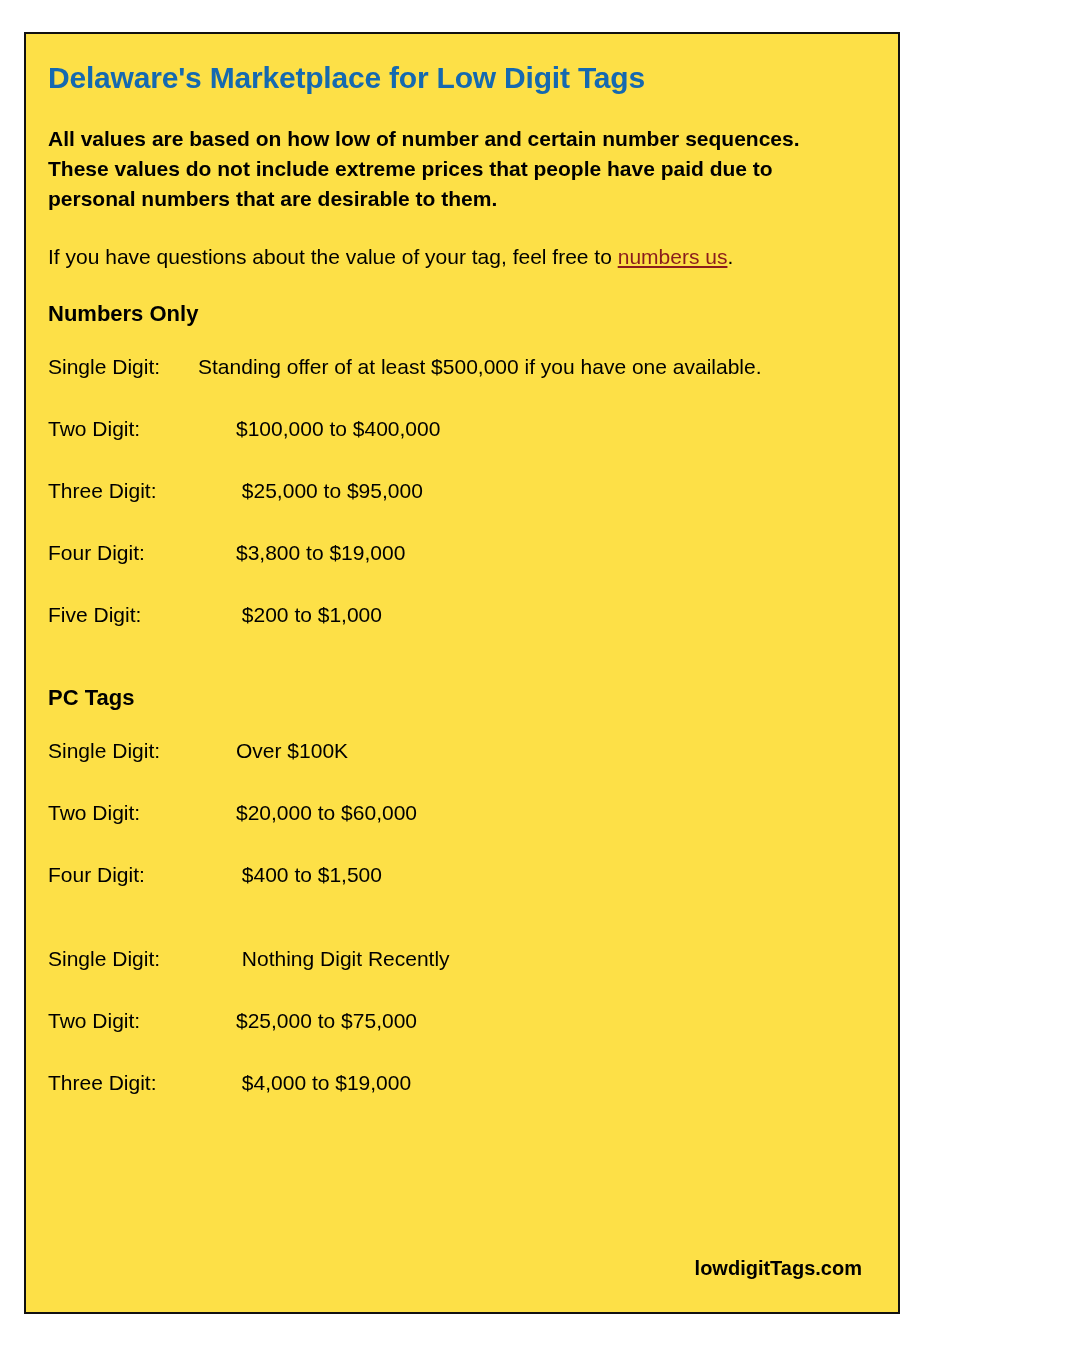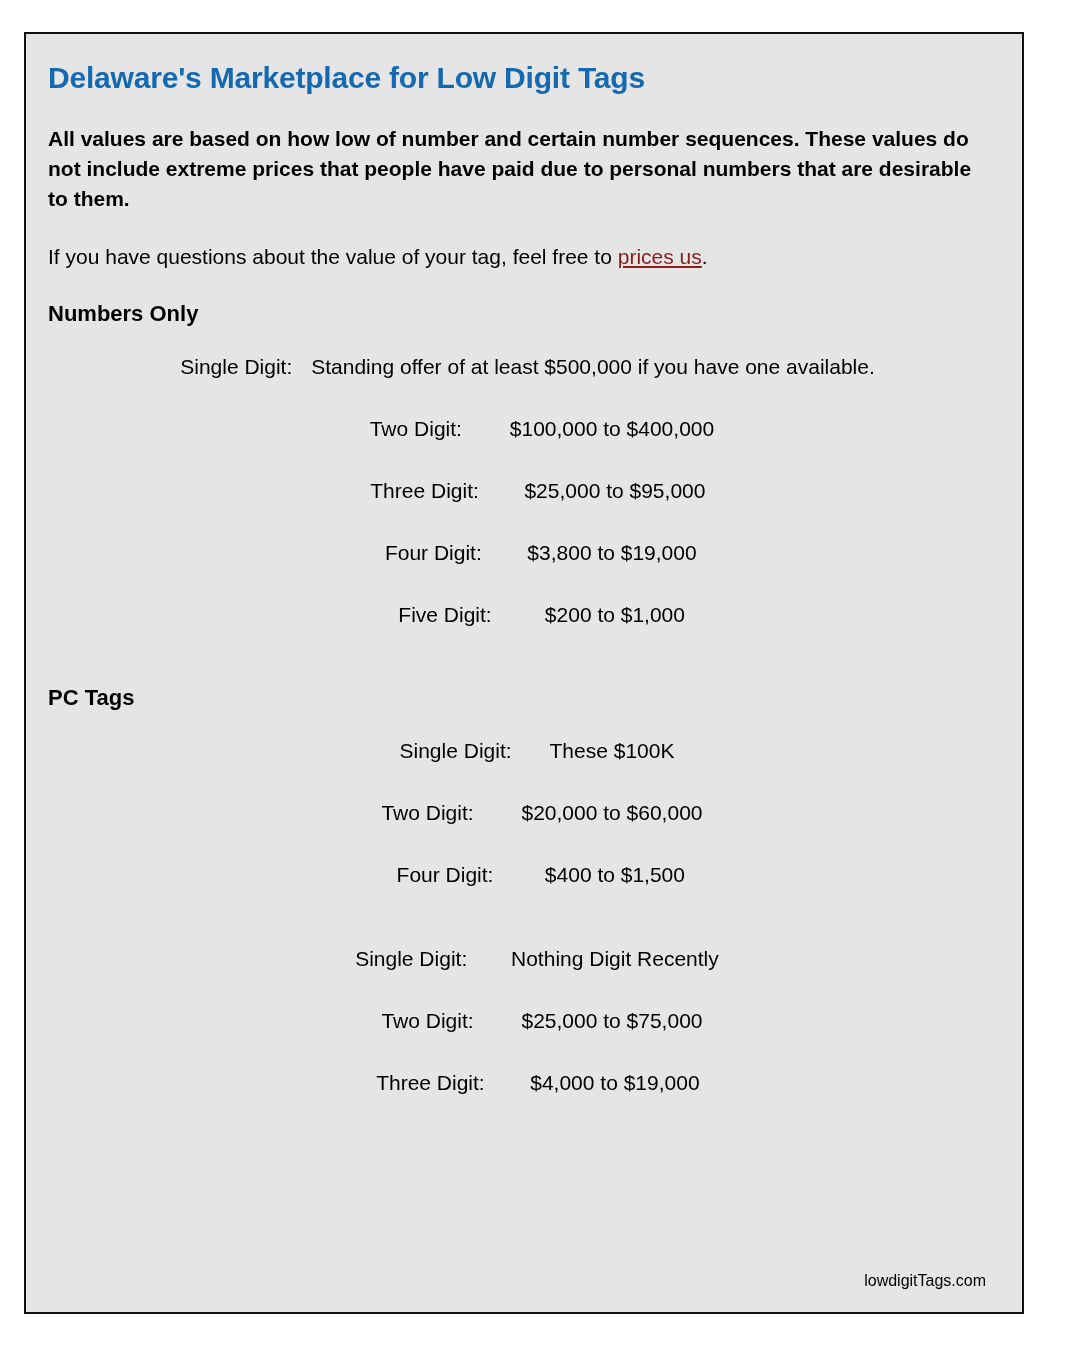--- a/index.html
+++ b/index.html
@@ -18,11 +18,11 @@
     position: absolute;
     left: 24px;
     top: 32px;
-    width: 1000px;
+    width: 876px;
     height: 1282px;
     border: 2px solid #111111;
     box-sizing: border-box;
-    background: #e5e5e5;
+    background: #fde047;
   }
   .inner {
     position: relative;

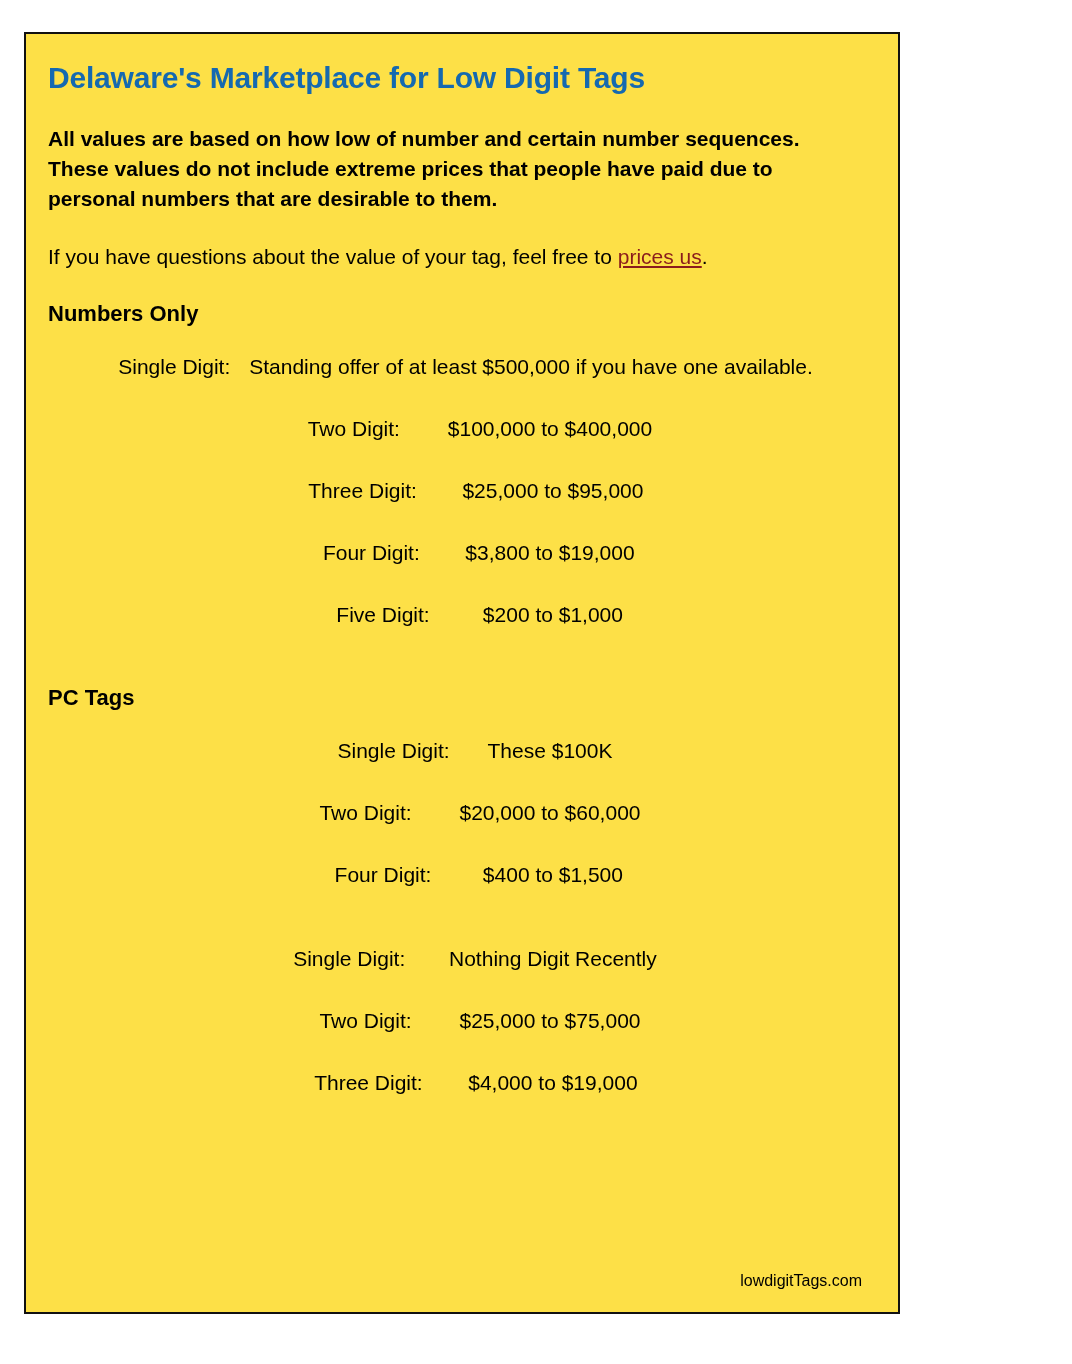--- a/index.html
+++ b/index.html
@@ -98,7 +98,7 @@
 
     <p class="intro">All values are based on how low of number and certain number sequences. These values do not include extreme prices that people have paid due to personal numbers that are desirable to them.</p>
 
-    <p class="question"><span>If you have questions about the value of your tag, feel free to </span><a class="contact" href="#">prices us</a><span>.</span></p>
+    <p class="question"><span>If you have questions about the value of your tag, feel free to </span><a class="contact" href="#">numbers us</a><span>.</span></p>
 
     <h2 class="section">Numbers Only</h2>
     <div class="row single-line"><span class="lbl" style="width:150px">Single Digit:</span><span>Standing offer of at least $500,000 if you have one available.</span></div>

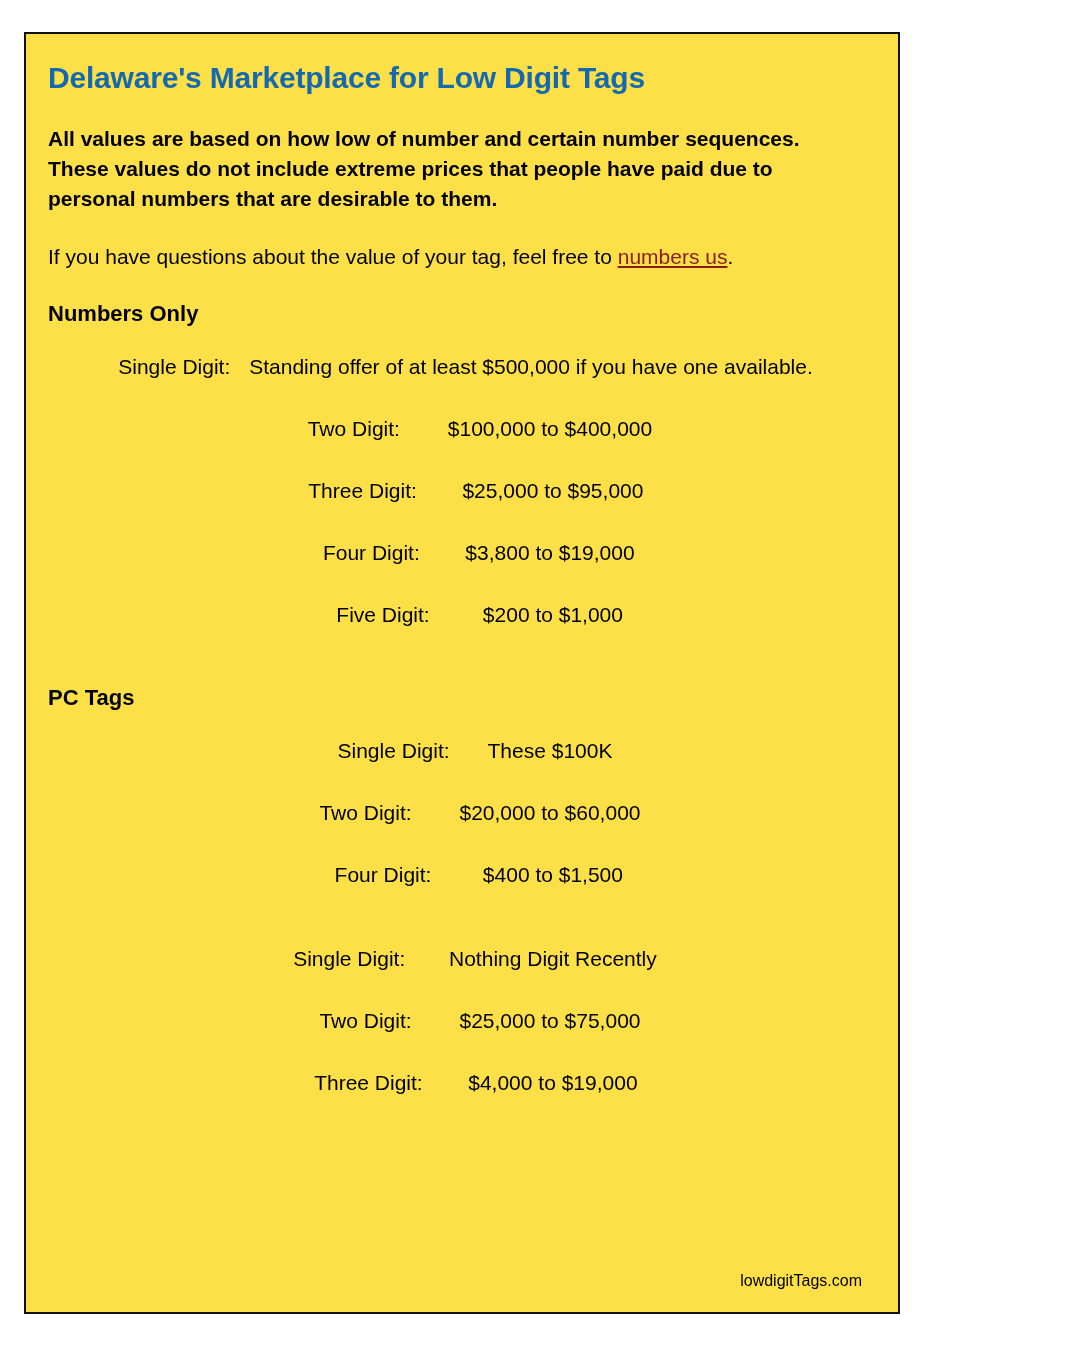--- a/index.html
+++ b/index.html
@@ -68,7 +68,6 @@
     margin: 0 0 36px 0;
     color: #000;
     white-space: pre;
-    text-align: center;
   }
   .row .lbl {
     display: inline-block;

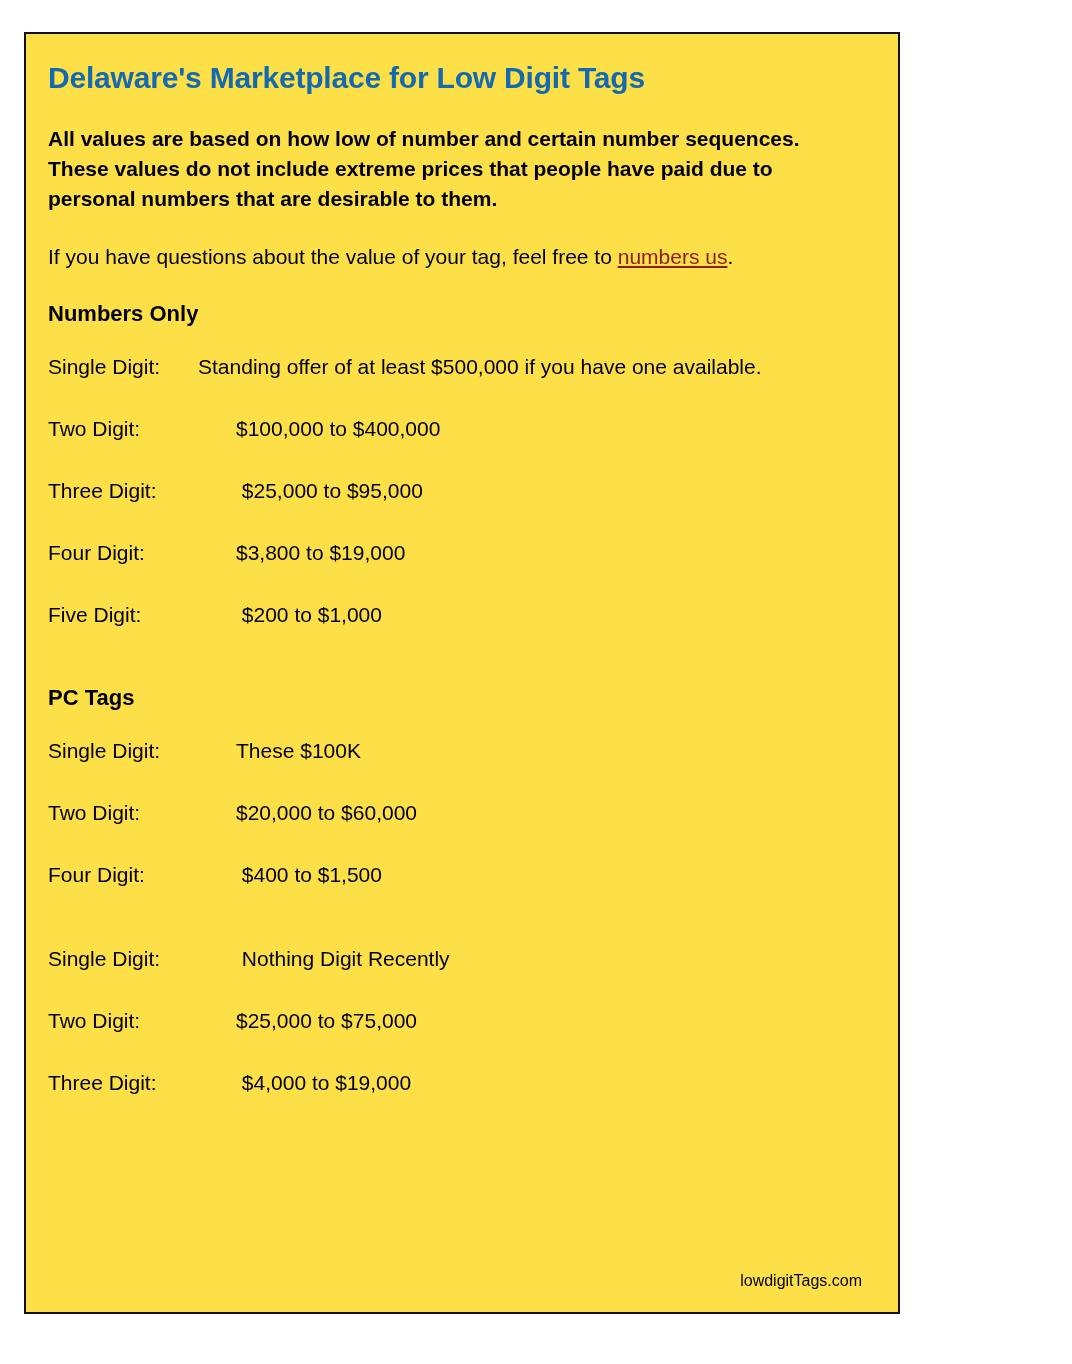--- a/index.html
+++ b/index.html
@@ -109,7 +109,7 @@
     <div class="gap"></div>
 
     <h2 class="section">PC Tags</h2>
-    <div class="row"><span class="lbl" style="width:188px">Single Digit:</span><span>These $100K</span></div>
+    <div class="row"><span class="lbl" style="width:188px">Single Digit:</span><span>Over $100K</span></div>
     <div class="row"><span class="lbl" style="width:188px">Two Digit:</span><span>$20,000 to $60,000</span></div>
     <div class="row"><span class="lbl" style="width:188px">Four Digit:</span><span> $400 to $1,500</span></div>
 

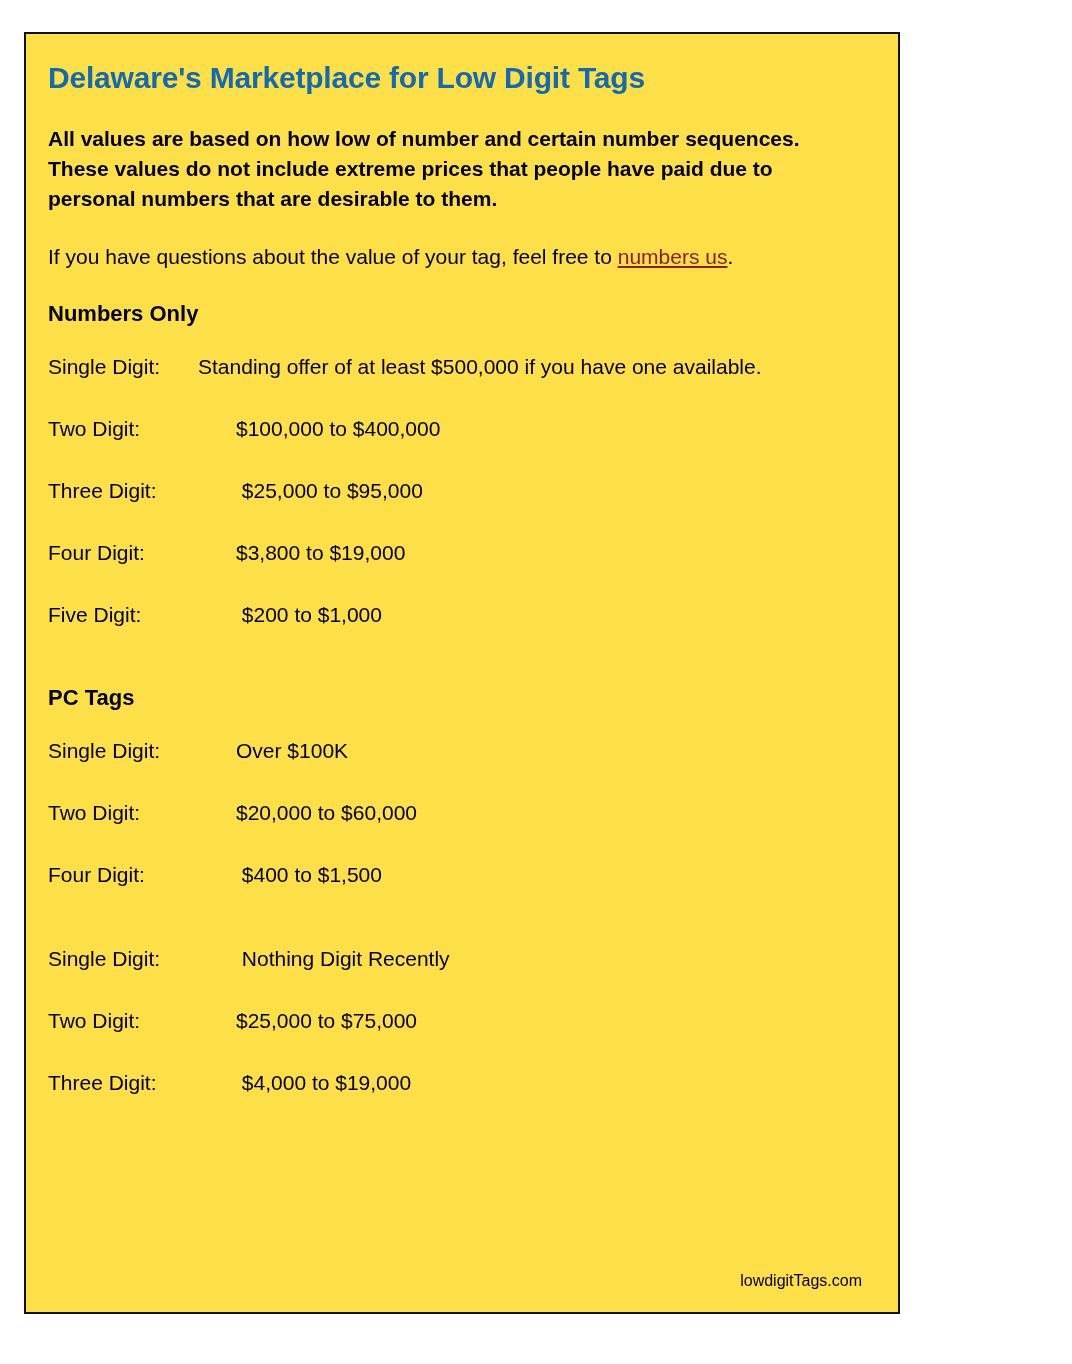--- a/index.html
+++ b/index.html
@@ -81,9 +81,9 @@
   .footer {
     position: absolute;
     right: 36px;
-    bottom: 22px;
-    font-size: 16px;
-    font-weight: normal;
+    bottom: 32px;
+    font-size: 20px;
+    font-weight: bold;
     color: #000;
   }
 </style>

